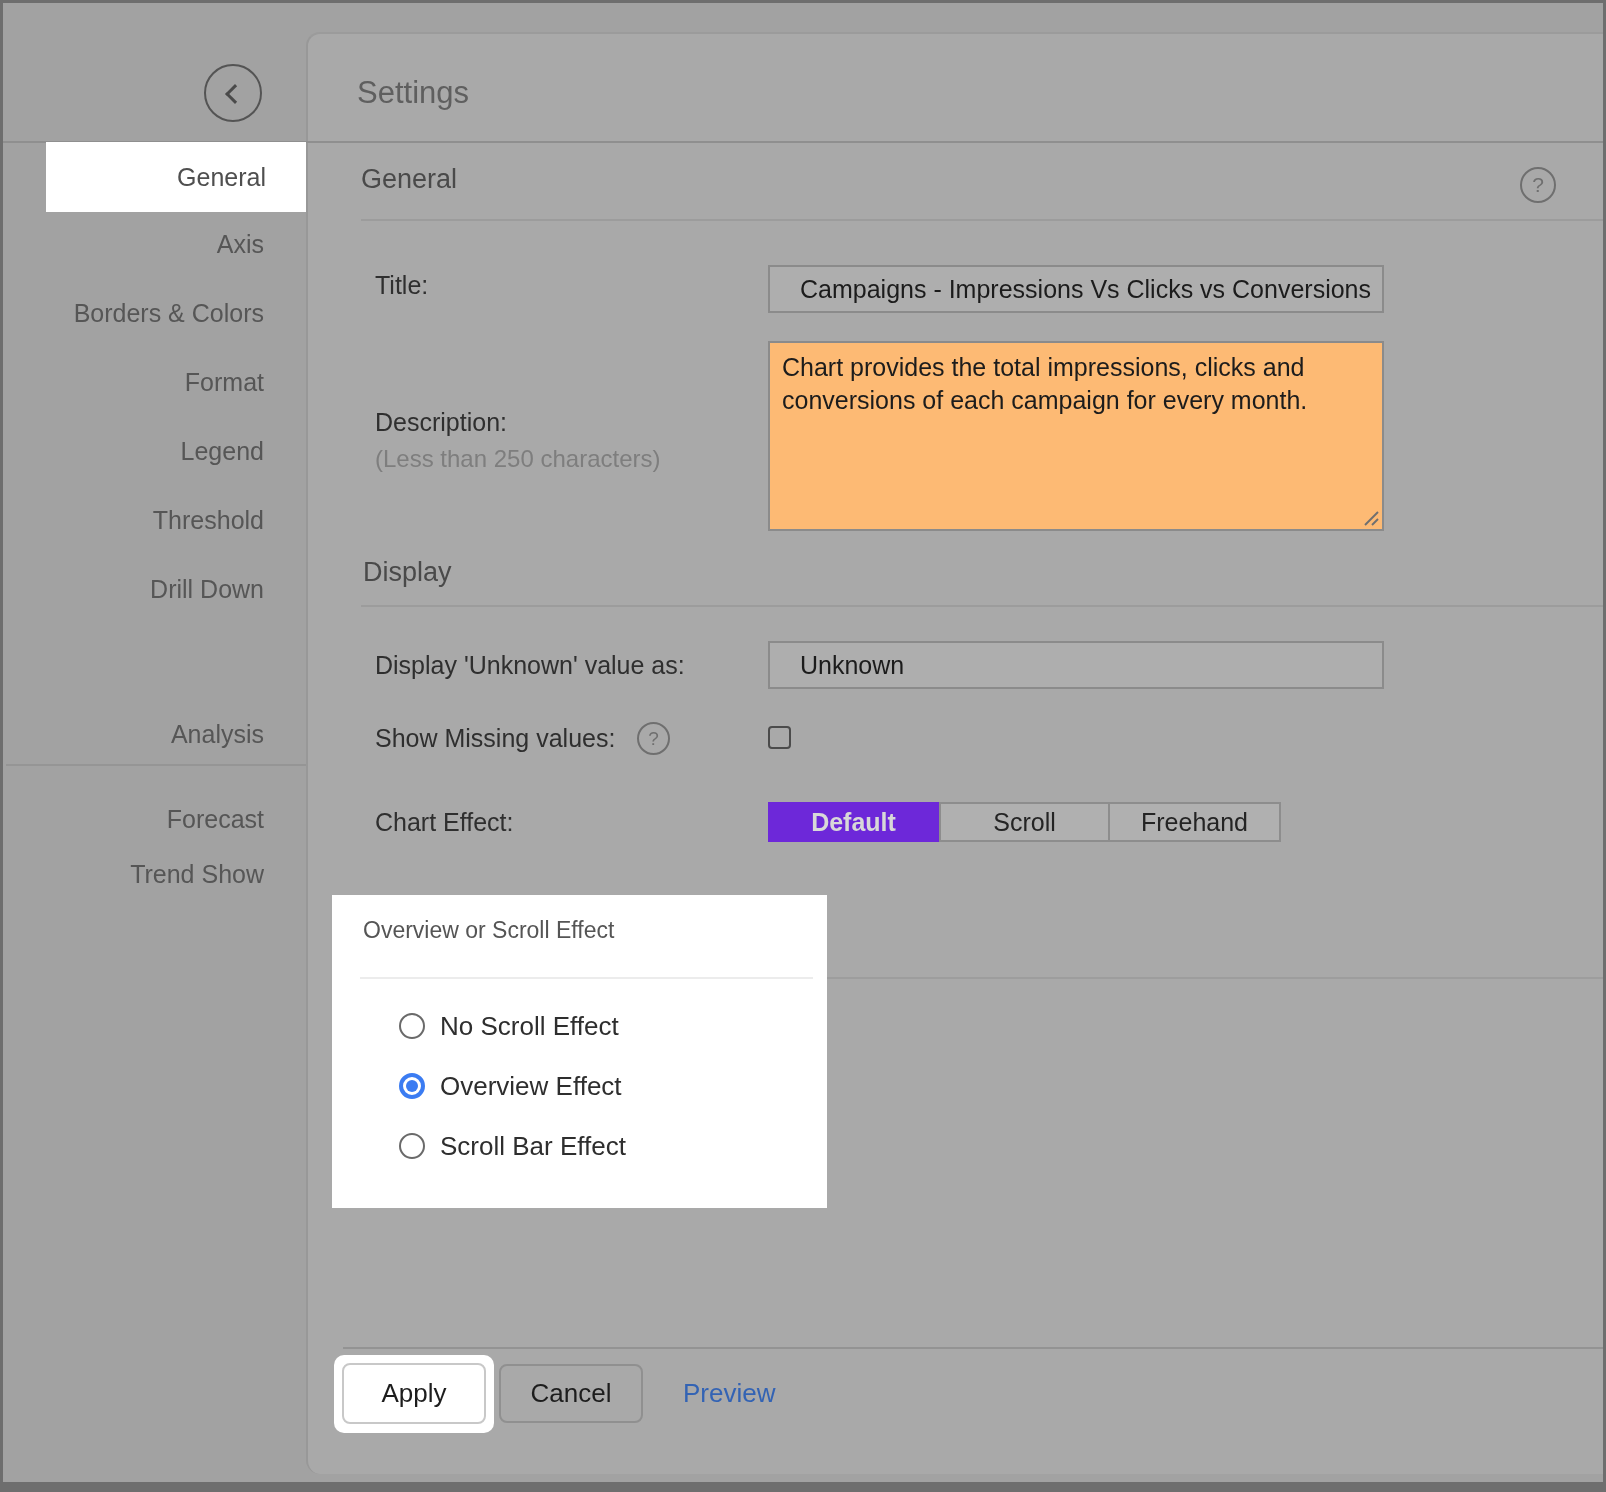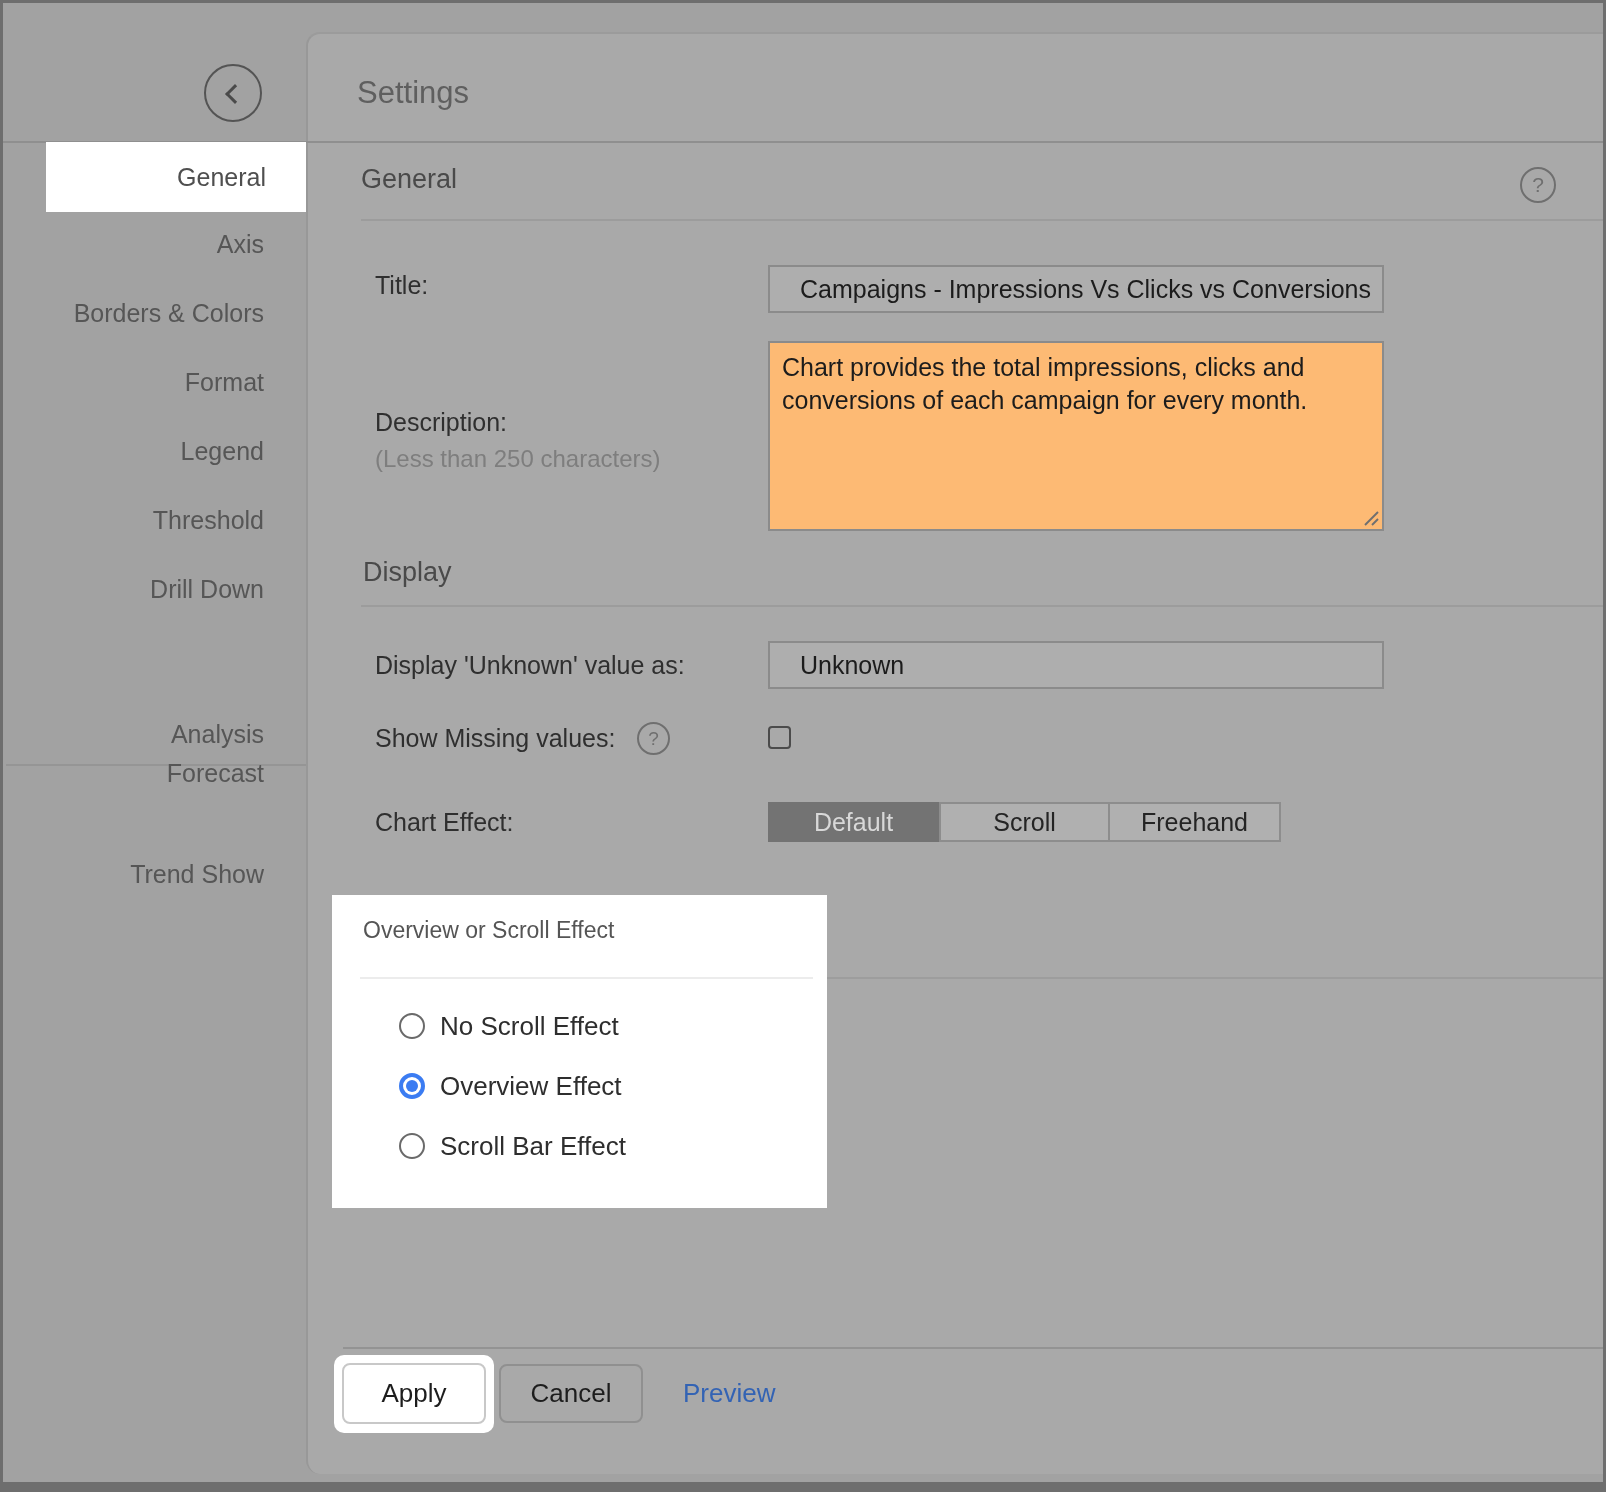--- a/index.html
+++ b/index.html
@@ -104,7 +104,7 @@
     <div class="side-item" style="top:552px;">Drill Down</div>
     <div class="side-item" style="top:697px;">Analysis</div>
     <div class="side-sep"></div>
-    <div class="side-item" style="top:736px;">Forecast</div>
+    <div class="side-item" style="top:782px;">Forecast</div>
     <div class="side-item" style="top:837px;">Trend Show</div>
 
     <div class="section-header" style="left:358px; top:154px;">General</div>

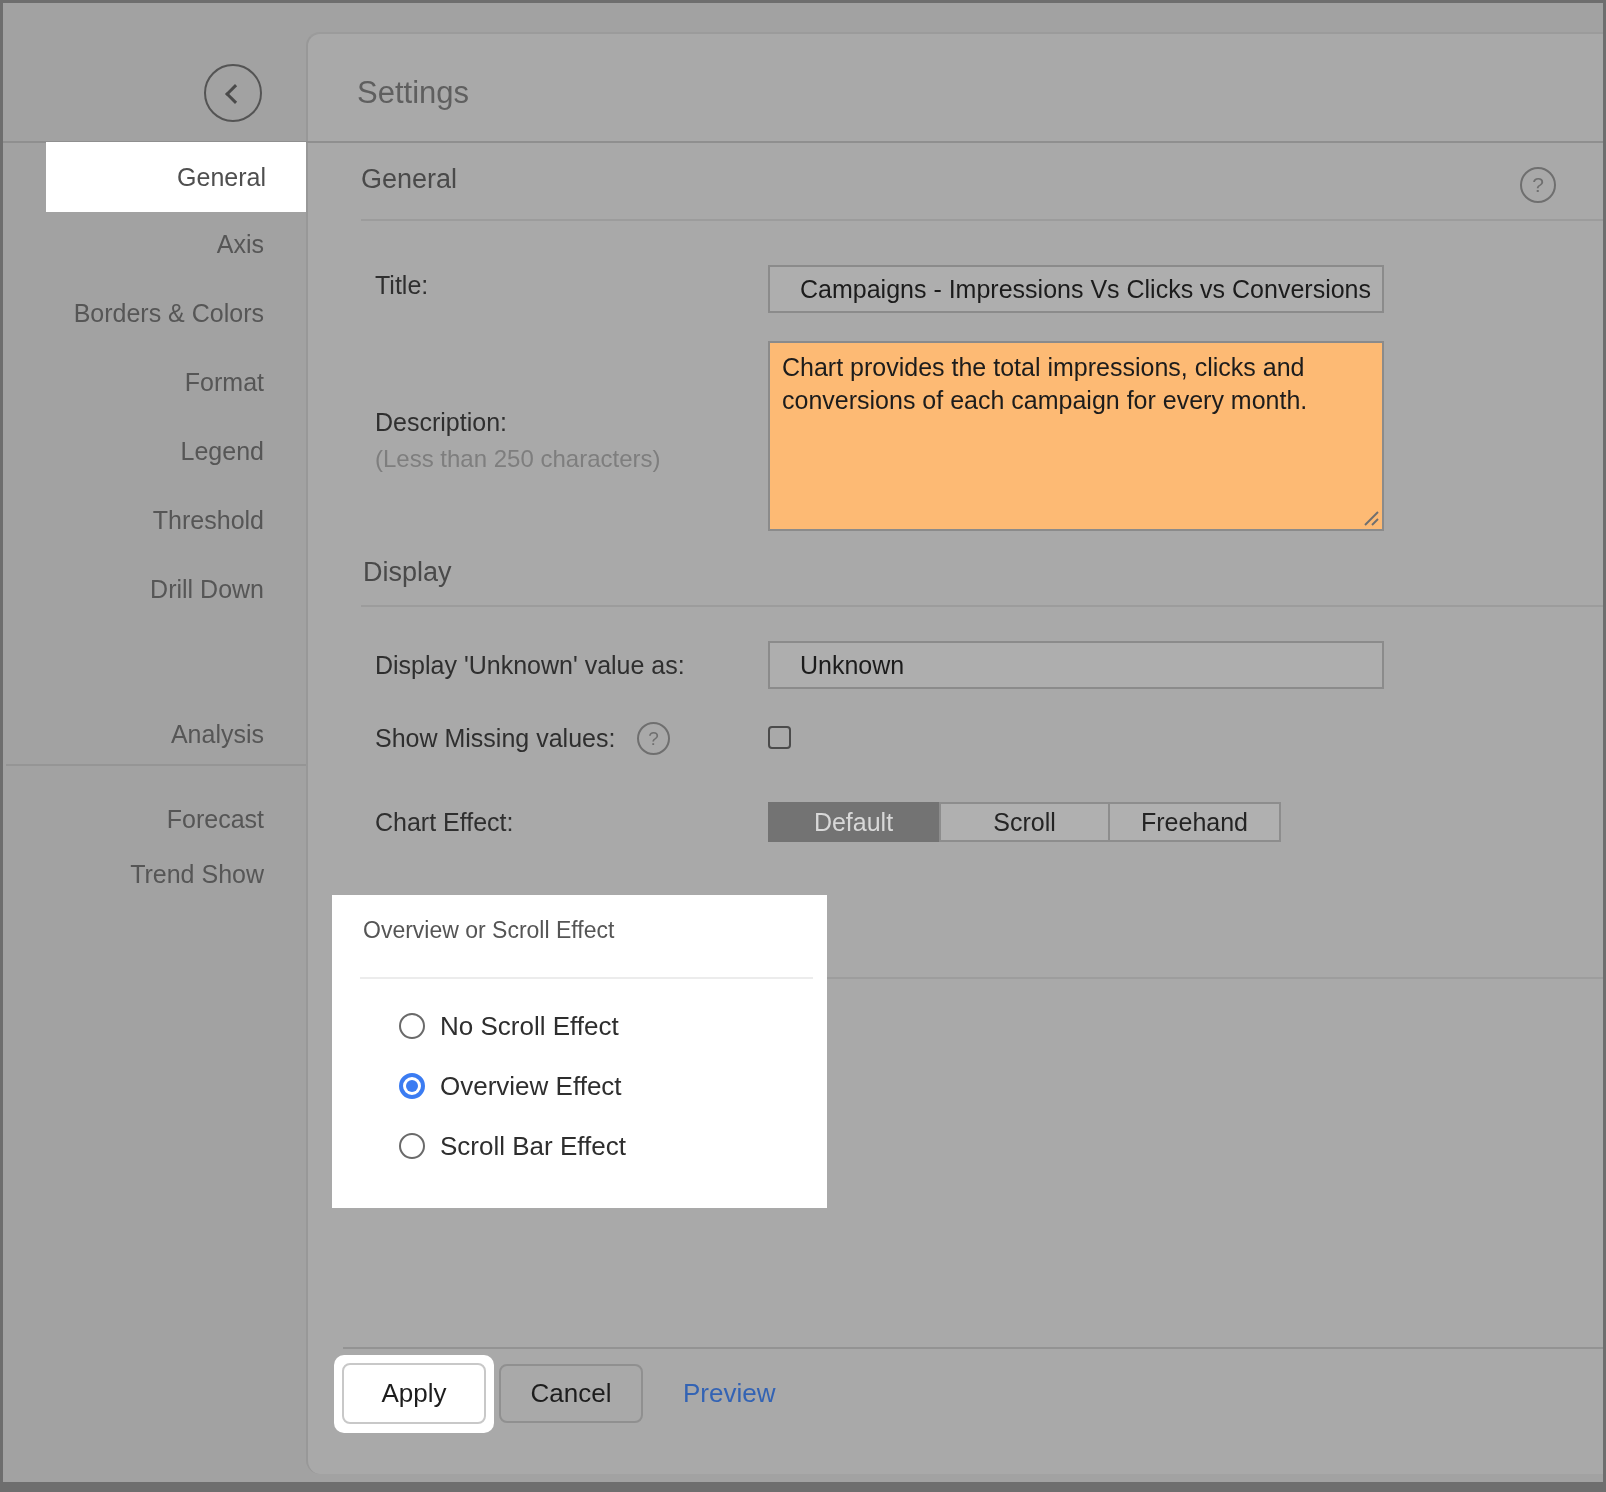--- a/index.html
+++ b/index.html
@@ -52,7 +52,7 @@
   .effects { position:absolute; left:765px; top:799px; display:flex; z-index:4; }
   .effect-btn { width:171px; height:40px; font-size:25px; display:flex; align-items:center; justify-content:center;
                 cursor:pointer; }
-  .effect-btn.selected { background:#737373; color:#d8d8d8; }
+  .effect-btn.selected { background:#6d28d9; color:#d8d8d8;font-weight:bold; }
   .effect-btn.plain { background:#b0b0b0; border:2px solid #8d8d8d; color:#242424; }
   .effect-btn.plain + .effect-btn.plain { border-left:none; }
 

